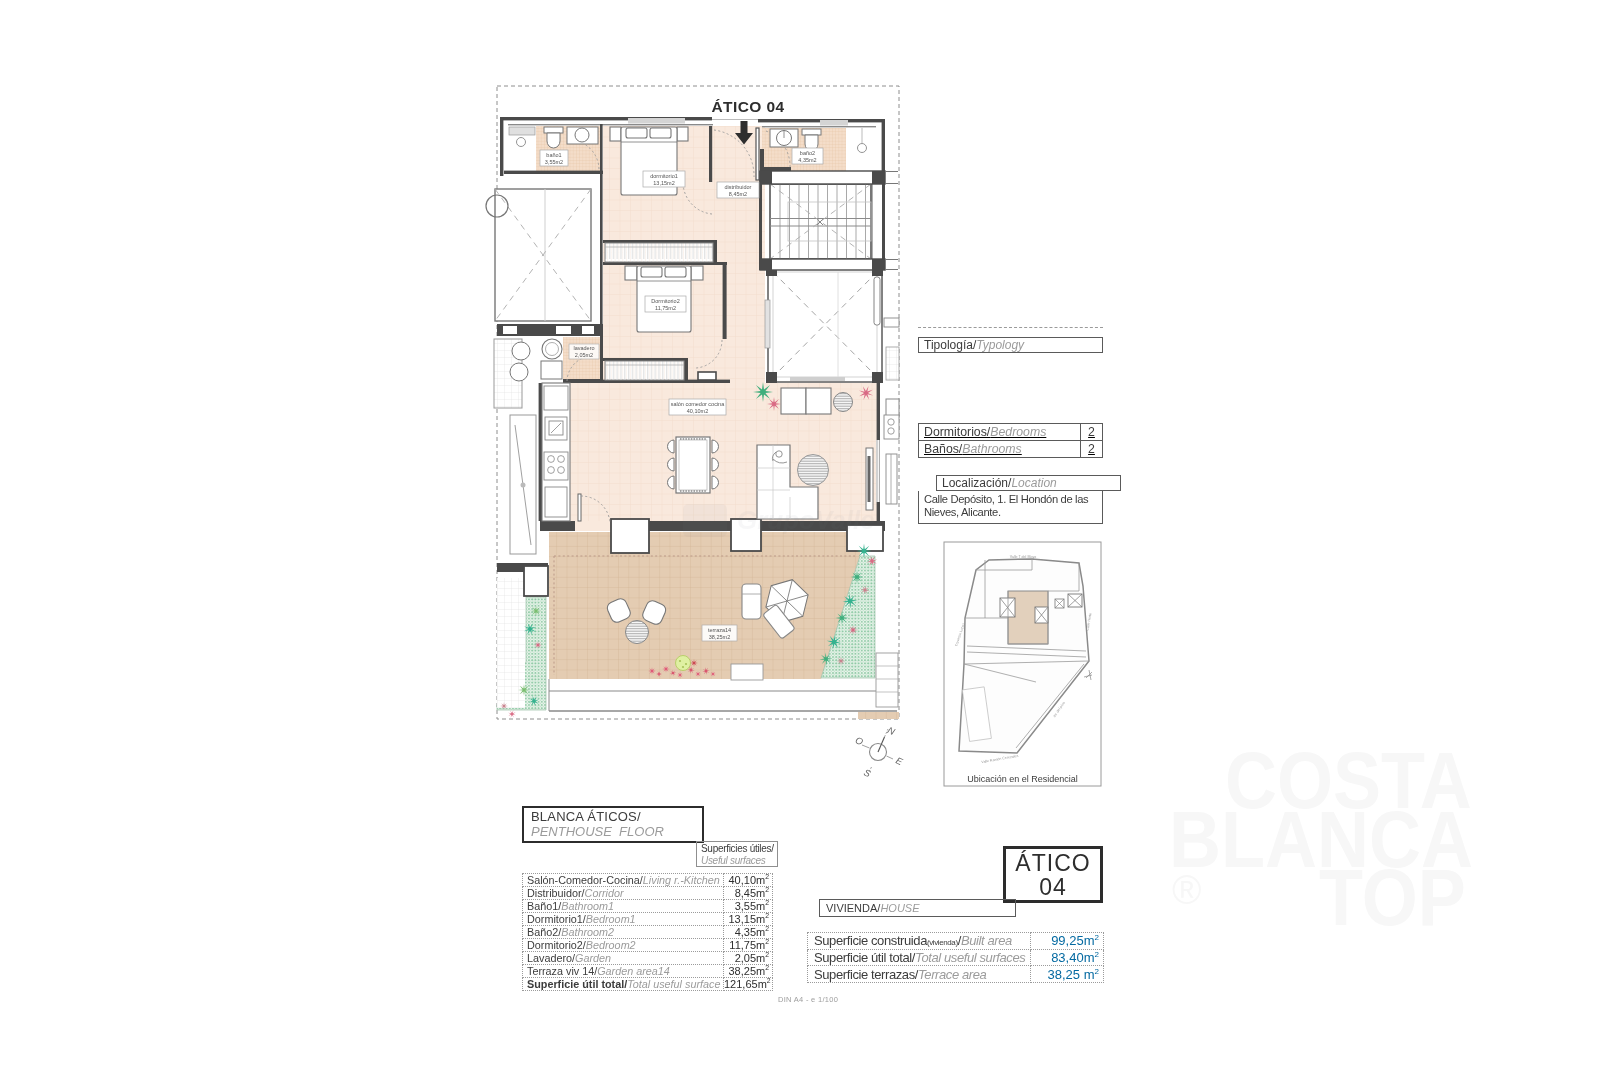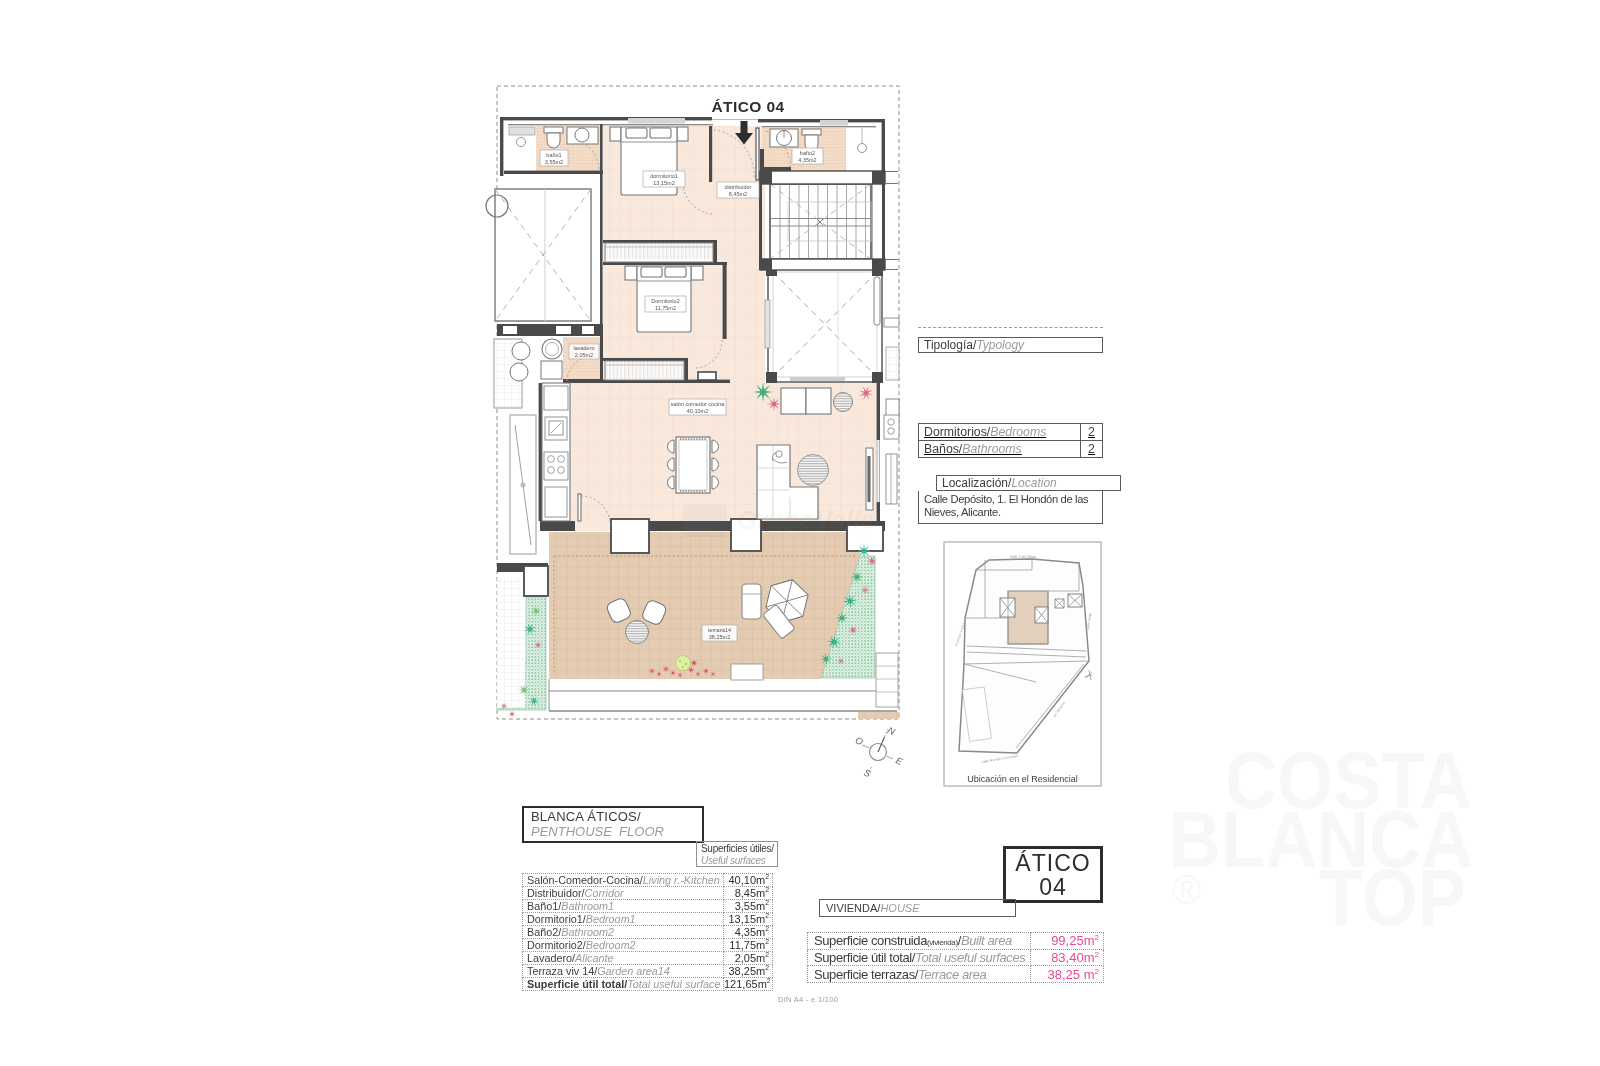--- a/index.html
+++ b/index.html
@@ -655,7 +655,7 @@
   <style>
     .trt td{border:1px dotted #9b9b9b;padding:0;}
     .trt td.n{padding-left:6px;white-space:nowrap;overflow:hidden;letter-spacing:-0.4px;}
-    .trt td.v{width:68px;text-align:right;padding-right:4px;color:#ec4899;}
+    .trt td.v{width:68px;text-align:right;padding-right:4px;color:#0369a1;}
   </style>
   <table class="trt" style="border-collapse:collapse;width:100%;height:100%;table-layout:fixed;">
     <tbody>

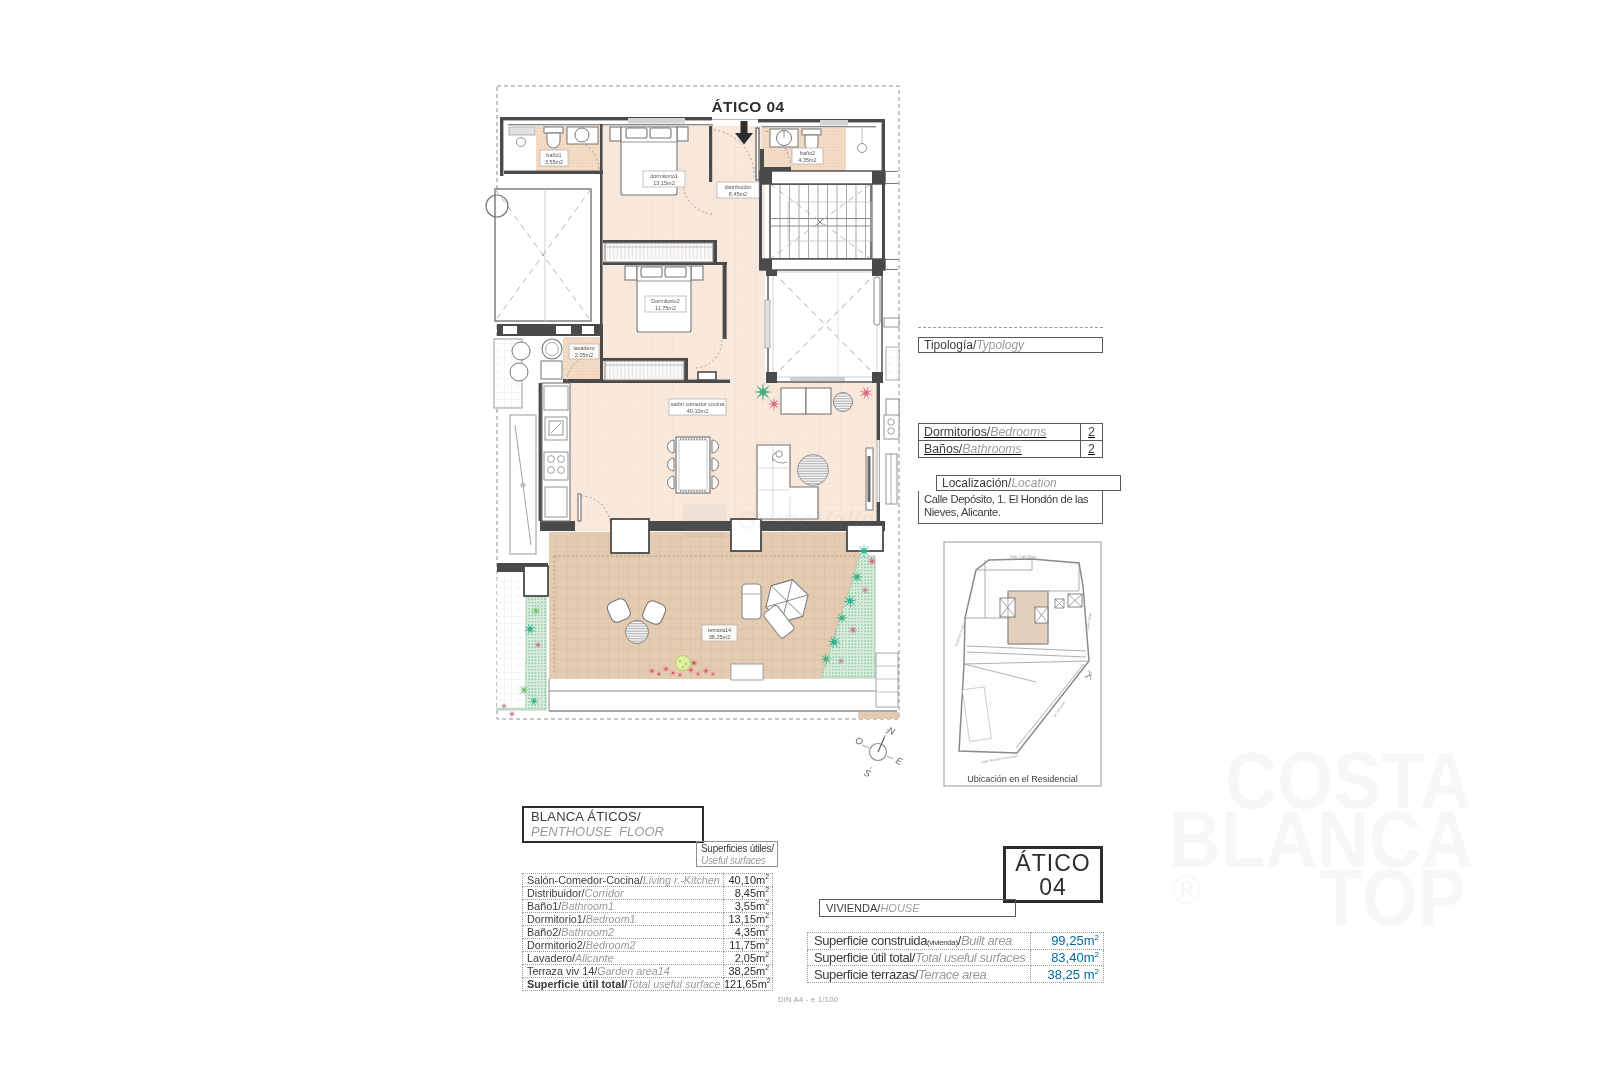--- a/index.html
+++ b/index.html
@@ -630,7 +630,7 @@
             <td class="v">11,75m<sup>2</sup></td>
           </tr>
     <tr>
-            <td class="n"><span class="dk">Lavadero/</span><span class="it">Alicante</span></td>
+            <td class="n"><span class="dk">Lavadero/</span><span class="it">Garden</span></td>
             <td class="v">2,05m<sup>2</sup></td>
           </tr>
     <tr>

